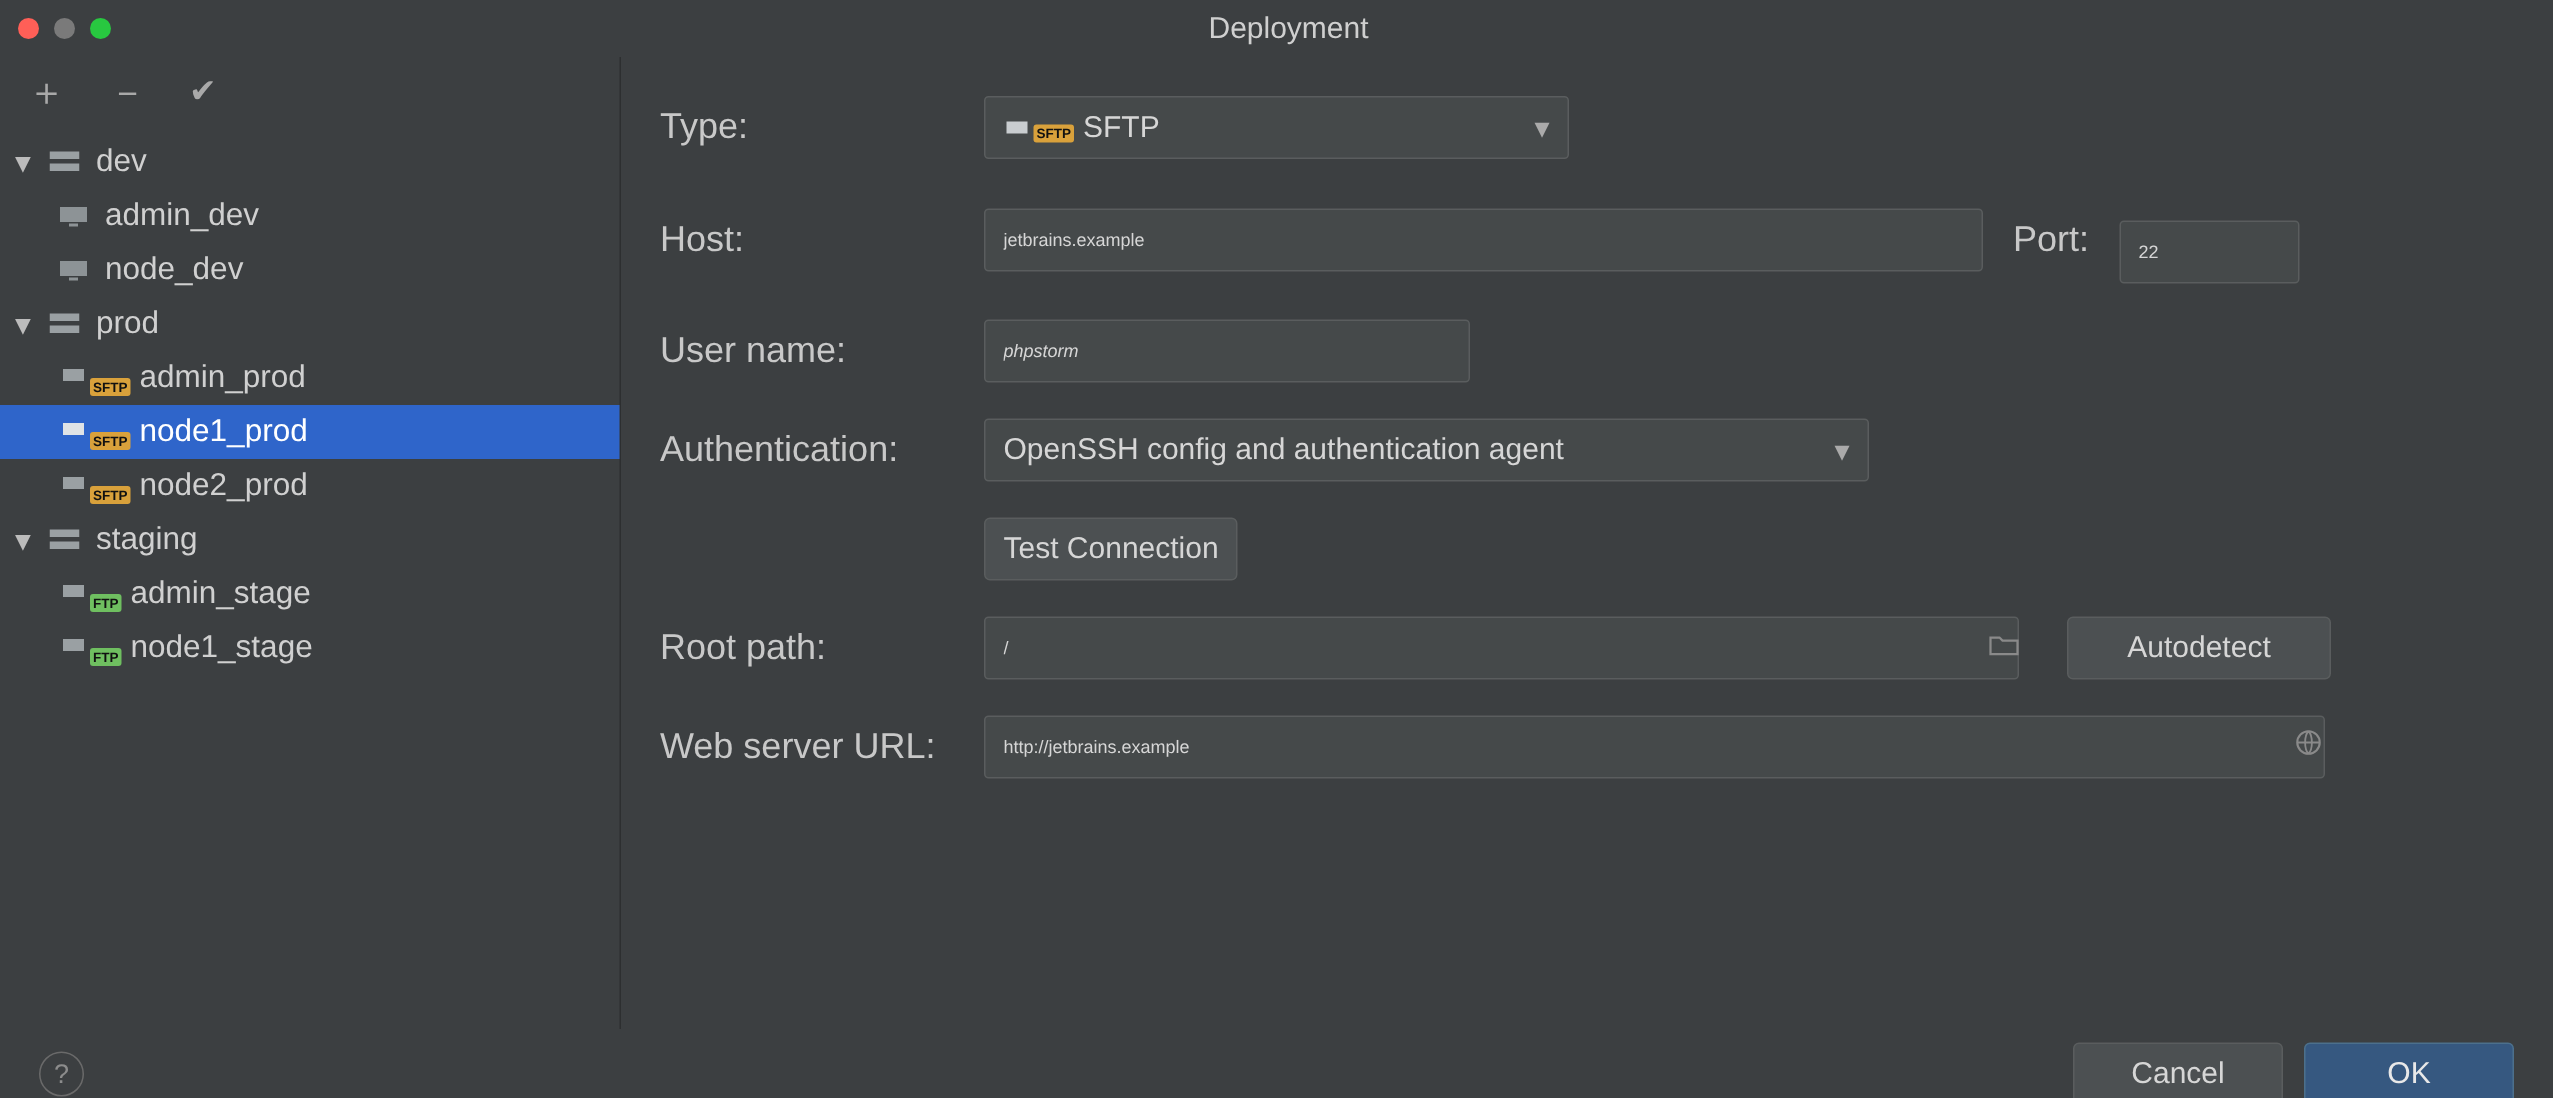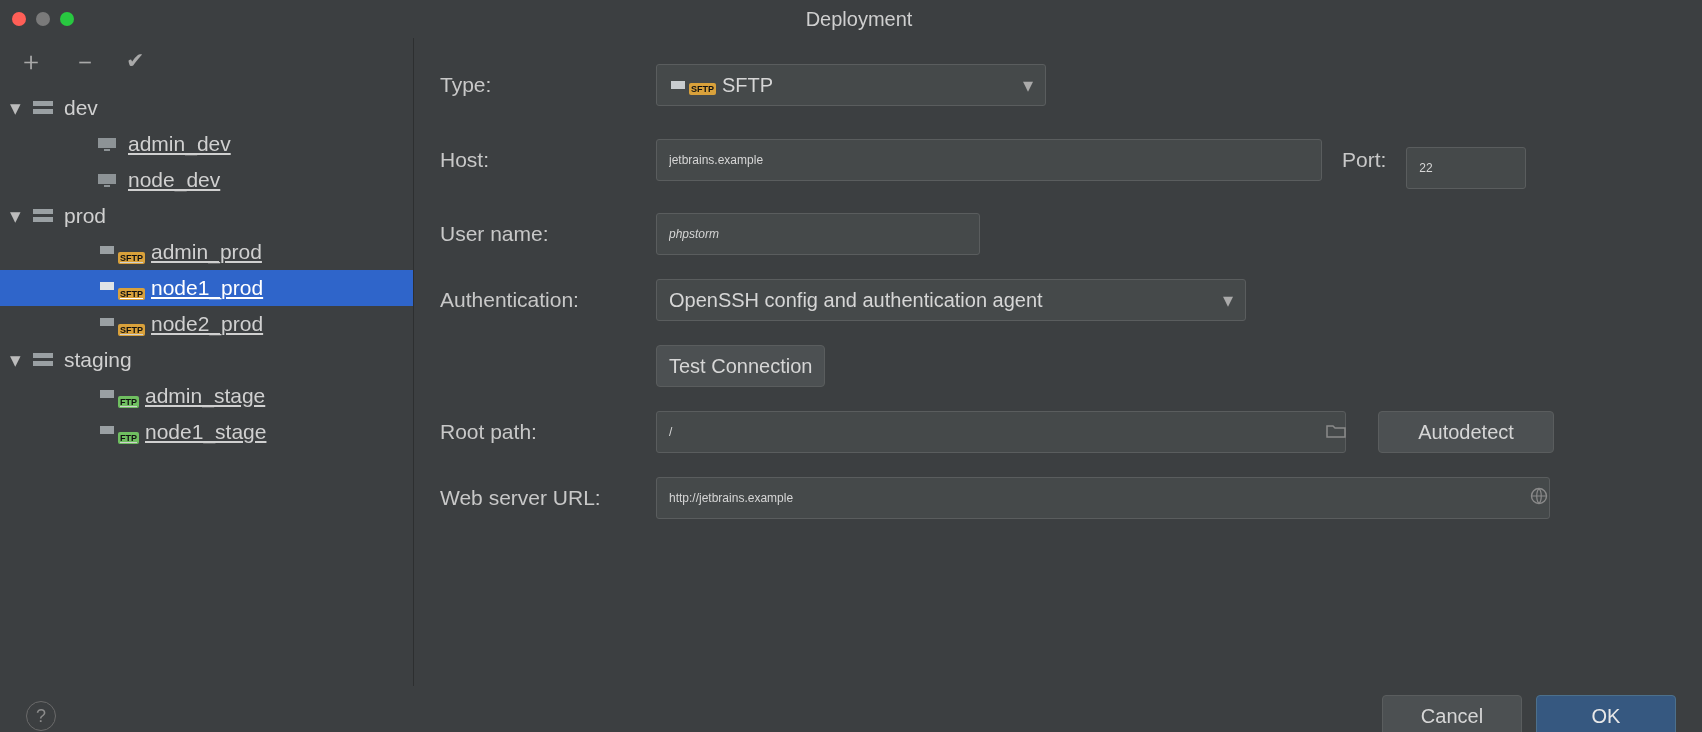--- a/index.html
+++ b/index.html
@@ -29,7 +29,7 @@
   .tab.active { color:#d8d8d8; border-bottom-color:#3a7ad9;}
   .form { padding:26px 26px 10px; }
   .row { display:flex; align-items:center; margin-bottom:24px; gap:20px;}
-  .lbl { width:196px; color:#c8c8c8; font-size:21px;}
+  .lbl { width:196px; color:#c8c8c8; font-size:24px;}
   .select { background:#45494a; border:1px solid #5a5d5e; color:#d6d6d6; height:42px; display:flex; align-items:center; padding:0 12px; border-radius:3px; position:relative; cursor:pointer;}
   .select .sel-text{flex:1;}
   .select .caret{color:#aaa;}

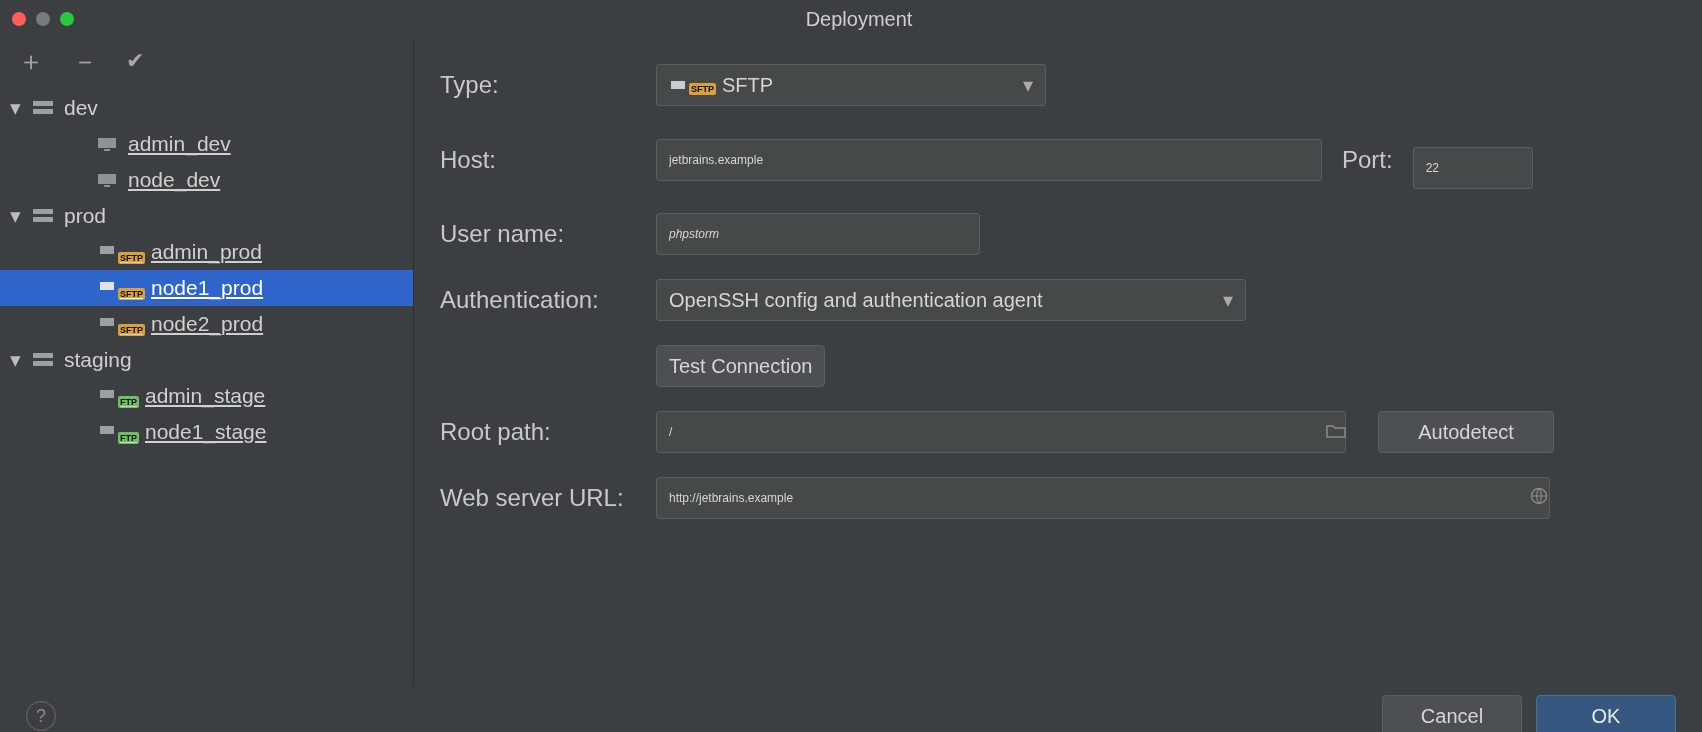--- a/index.html
+++ b/index.html
@@ -16,7 +16,7 @@
   .tree { flex:1; padding-top:6px; }
   .tree-row { display:flex; align-items:center; height:36px; color:#d0d0d0; font-size:21px; cursor:default; }
   .tree-row.group { padding-left:10px; font-weight:400;}
-  .tree-row.child { padding-left:94px;text-decoration:underline; }
+  .tree-row.child { padding-left:36px; }
   .tree-row.selected { background:#2f65ca; color:#fff; }
   .chev { width:20px; display:inline-block; color:#bcbcbc; }
   .grp-icon, .srv-icon { width:26px; height:20px; margin-right:8px; display:inline-flex; align-items:center; justify-content:center;}

